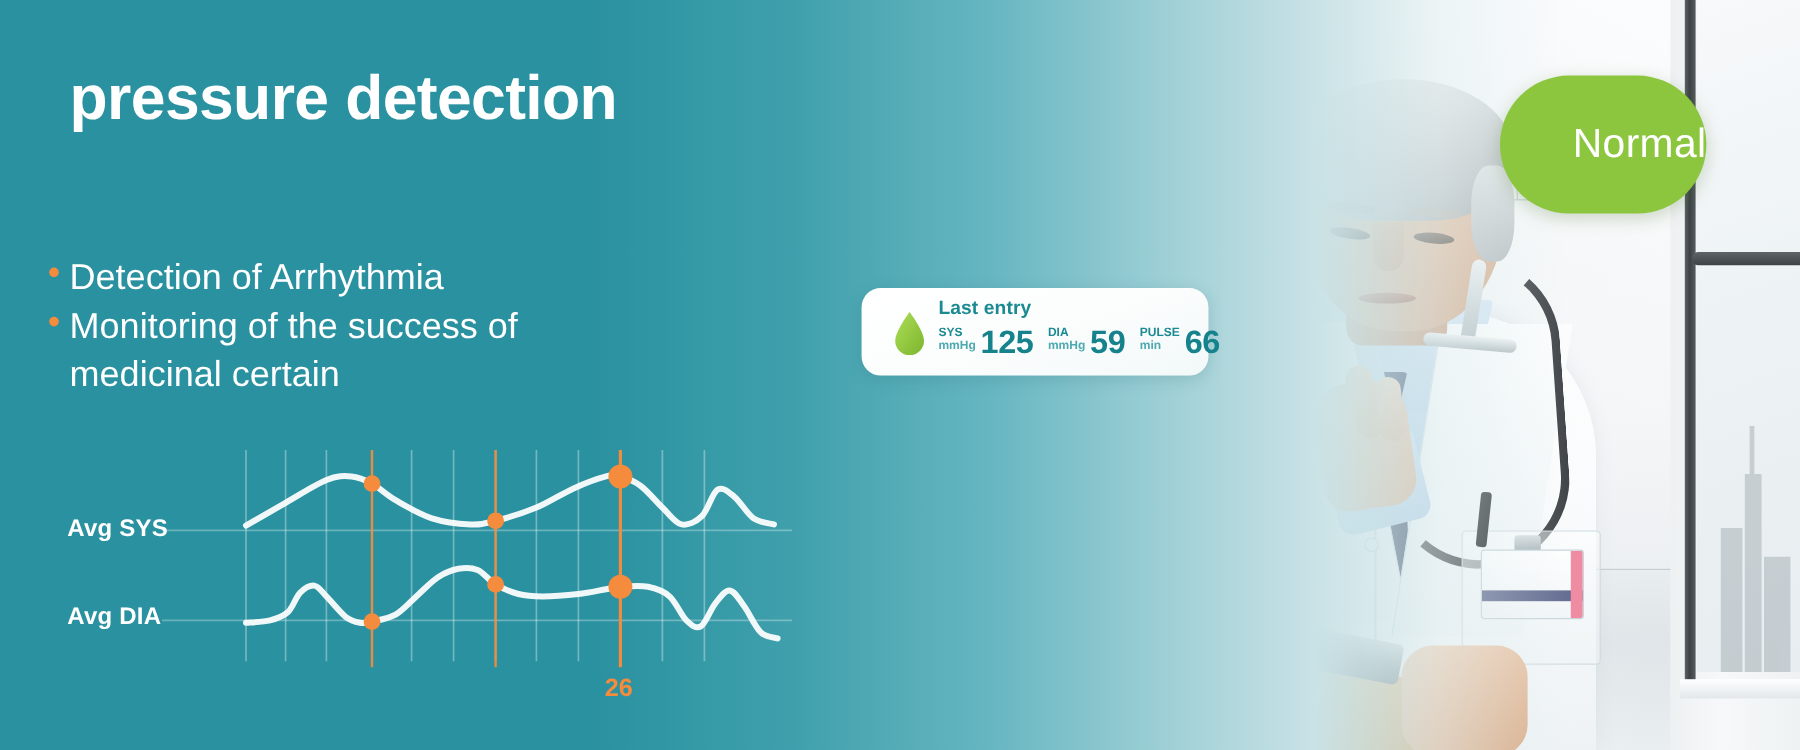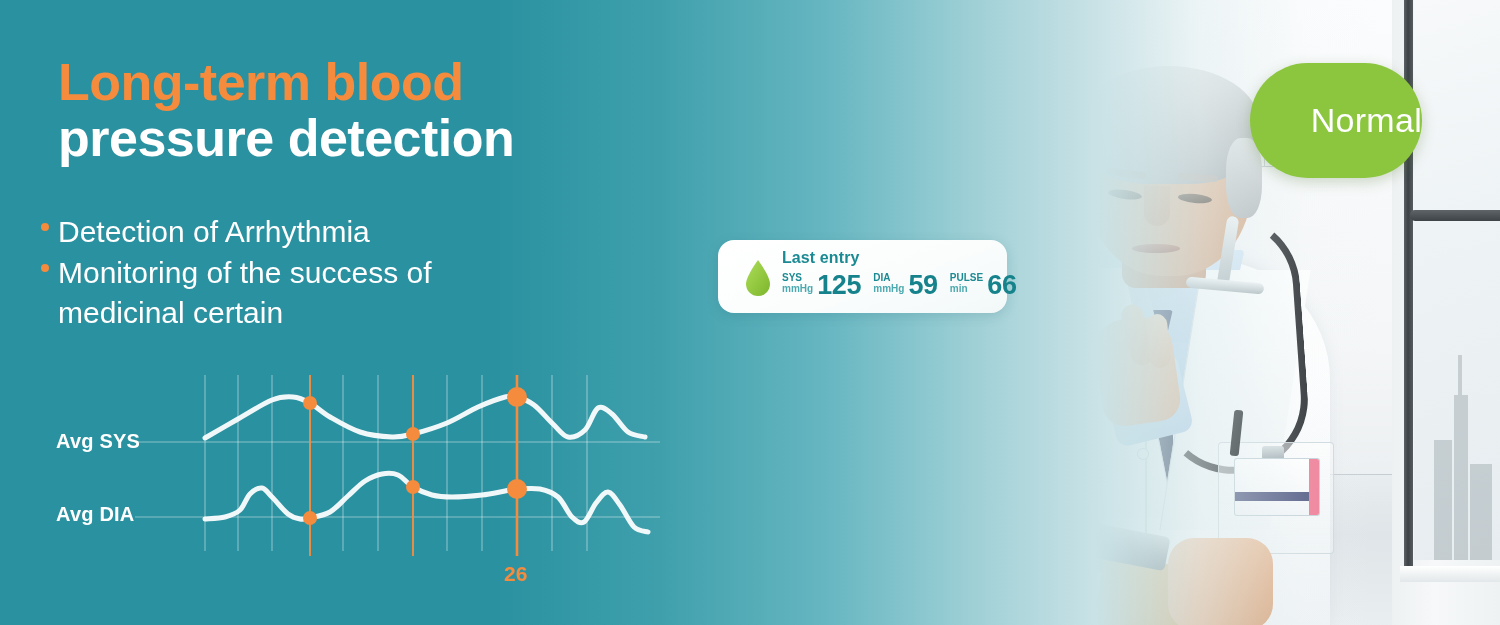--- a/index.html
+++ b/index.html
@@ -556,7 +556,6 @@
   <div class="content">
 
     <h1 class="headline">
-      <span class="l1">Long-term blood</span>
       <span class="l2">pressure detection</span>
     </h1>
 

